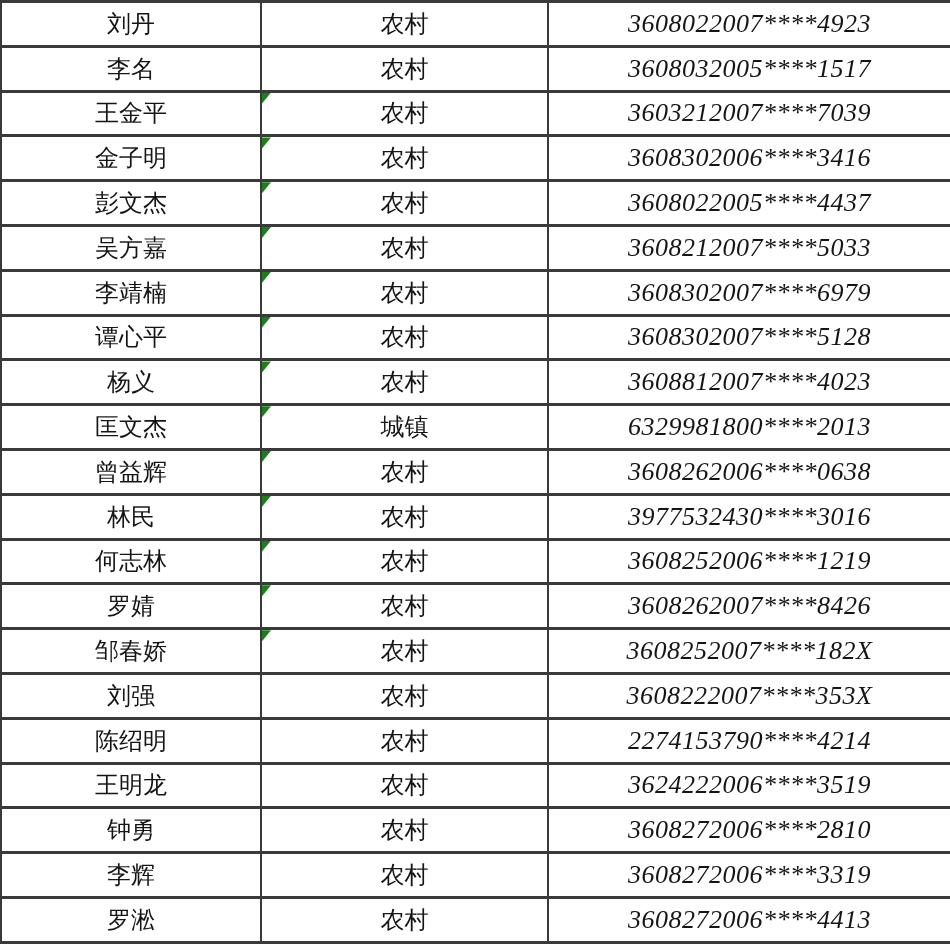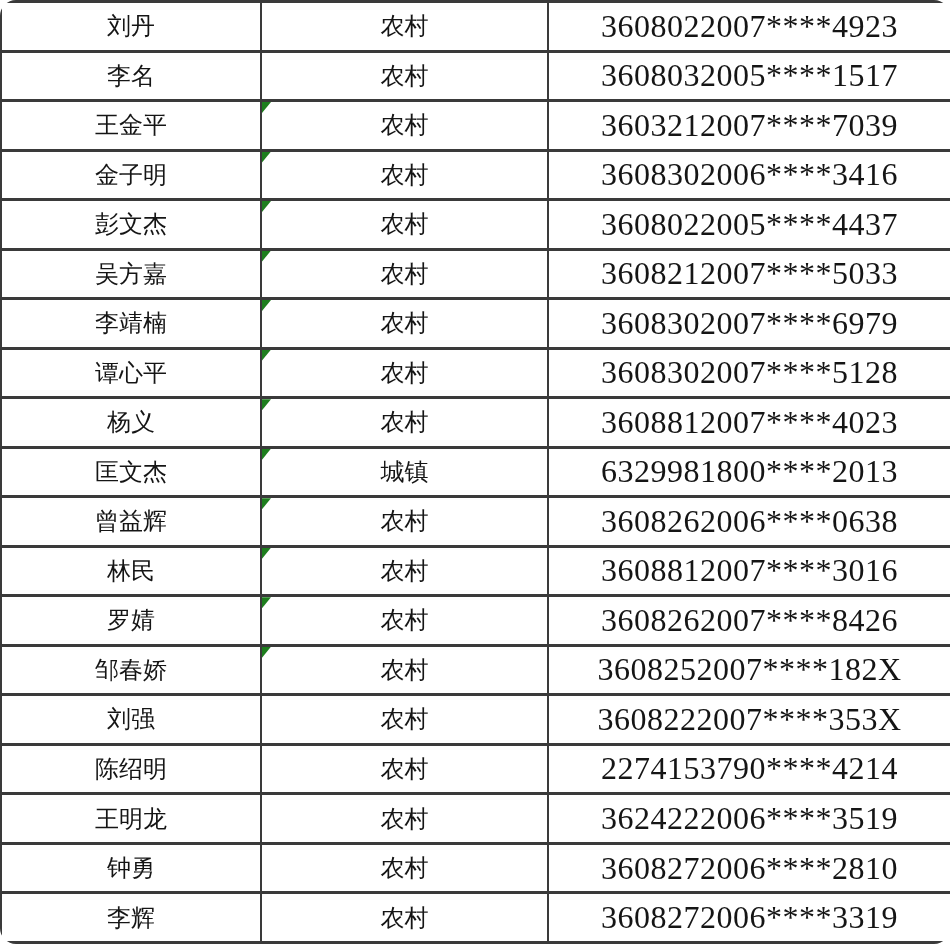--- a/index.html
+++ b/index.html
@@ -12,7 +12,6 @@
     height: 944px;
     overflow: hidden;
     background: #ffffff;
-    border-radius: 16px;
   }
   table.data-table {
     border-collapse: collapse;

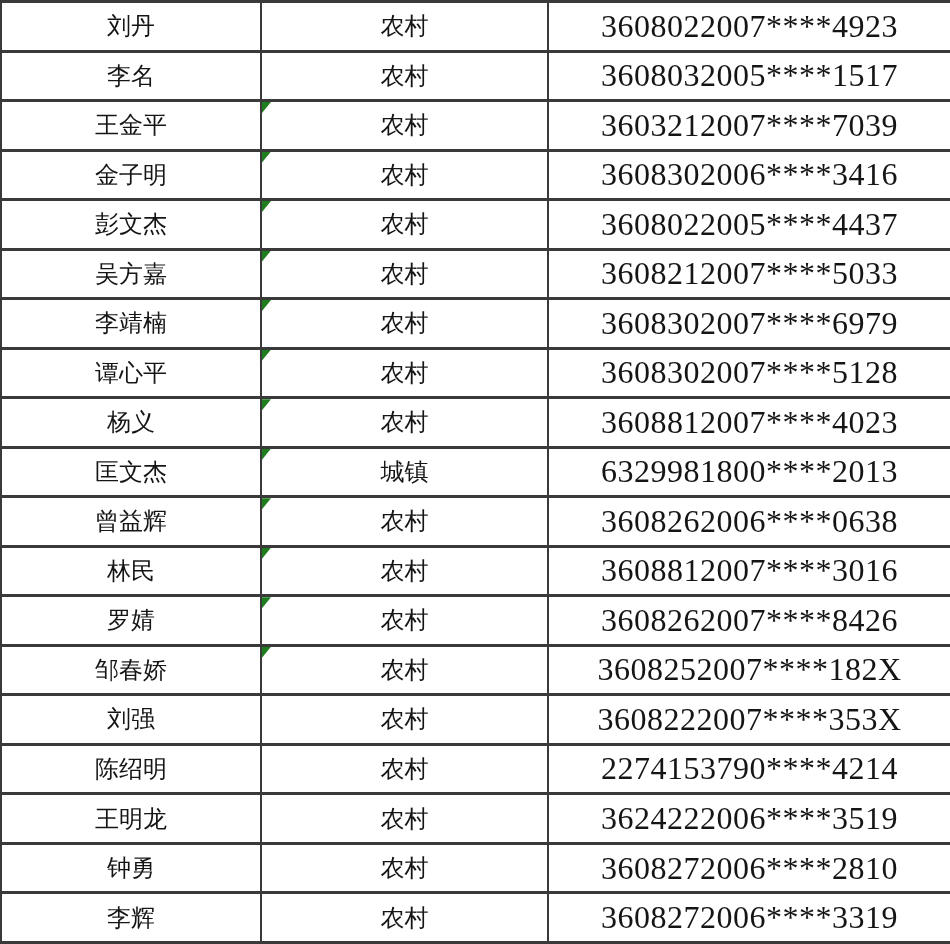--- a/index.html
+++ b/index.html
@@ -38,8 +38,9 @@
   }
   td.id-cell {
     font-family: "Liberation Serif", "DejaVu Serif", serif;
-    font-size: 32px;
+    font-size: 26px;
     letter-spacing: 0.5px;
+    font-style: italic;
   }
   .flag-triangle {
     position: absolute;

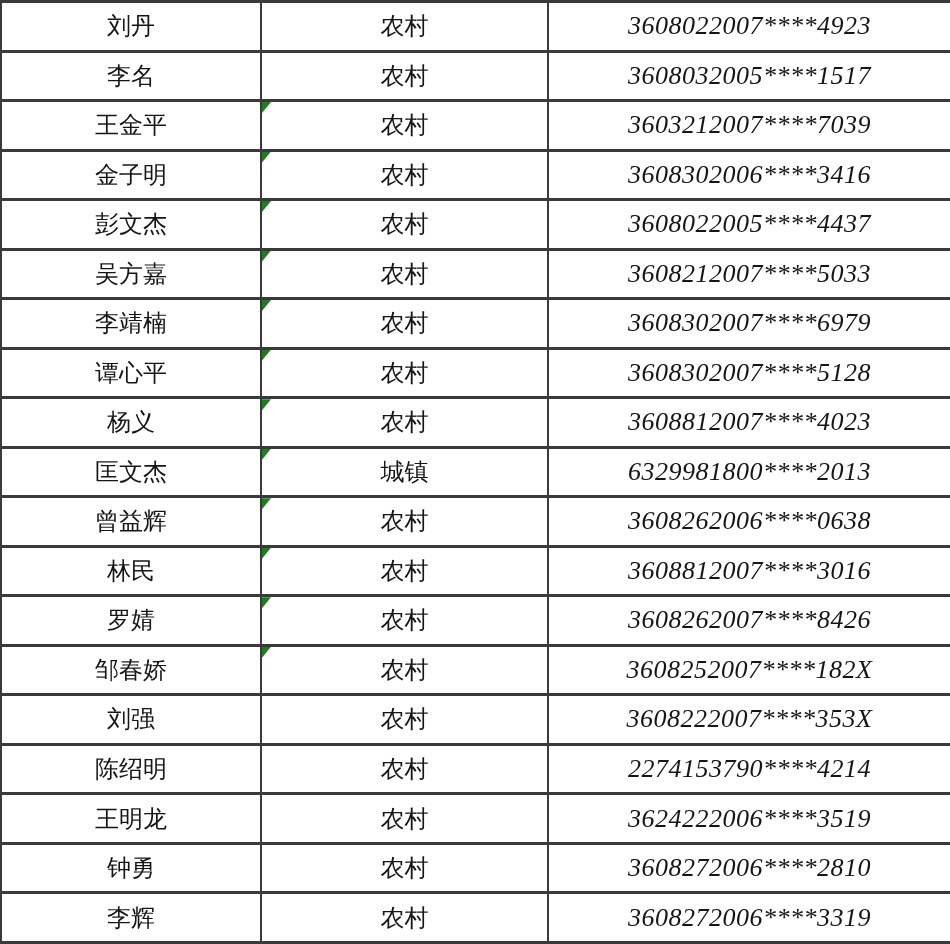--- a/index.html
+++ b/index.html
@@ -121,7 +121,7 @@
         <tr>
           <td class="name-cell"><span>林民</span></td>
           <td class="residence-cell"><span class="flag-triangle" style="background: rgb(30, 126, 30);"></span><span>农村</span></td>
-          <td class="id-cell"><span>3608812007****3016</span></td>
+          <td class="id-cell"><span>3977532430****3016</span></td>
         </tr>
         <tr>
           <td class="name-cell"><span>罗婧</span></td>

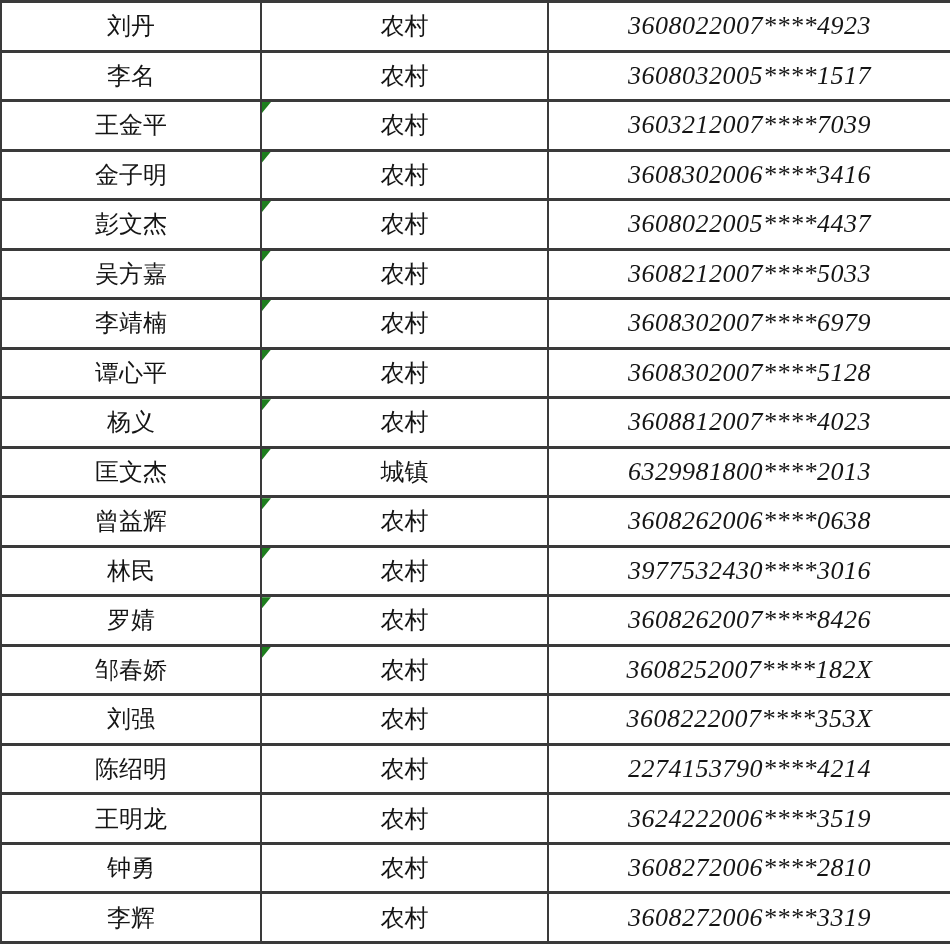--- a/index.html
+++ b/index.html
@@ -124,6 +124,11 @@
           <td class="id-cell"><span>3977532430****3016</span></td>
         </tr>
         <tr>
+          <td class="name-cell"><span>何志林</span></td>
+          <td class="residence-cell"><span class="flag-triangle" style="background: rgb(30, 126, 30);"></span><span>农村</span></td>
+          <td class="id-cell"><span>3608252006****1219</span></td>
+        </tr>
+        <tr>
           <td class="name-cell"><span>罗婧</span></td>
           <td class="residence-cell"><span class="flag-triangle" style="background: rgb(30, 126, 30);"></span><span>农村</span></td>
           <td class="id-cell"><span>3608262007****8426</span></td>

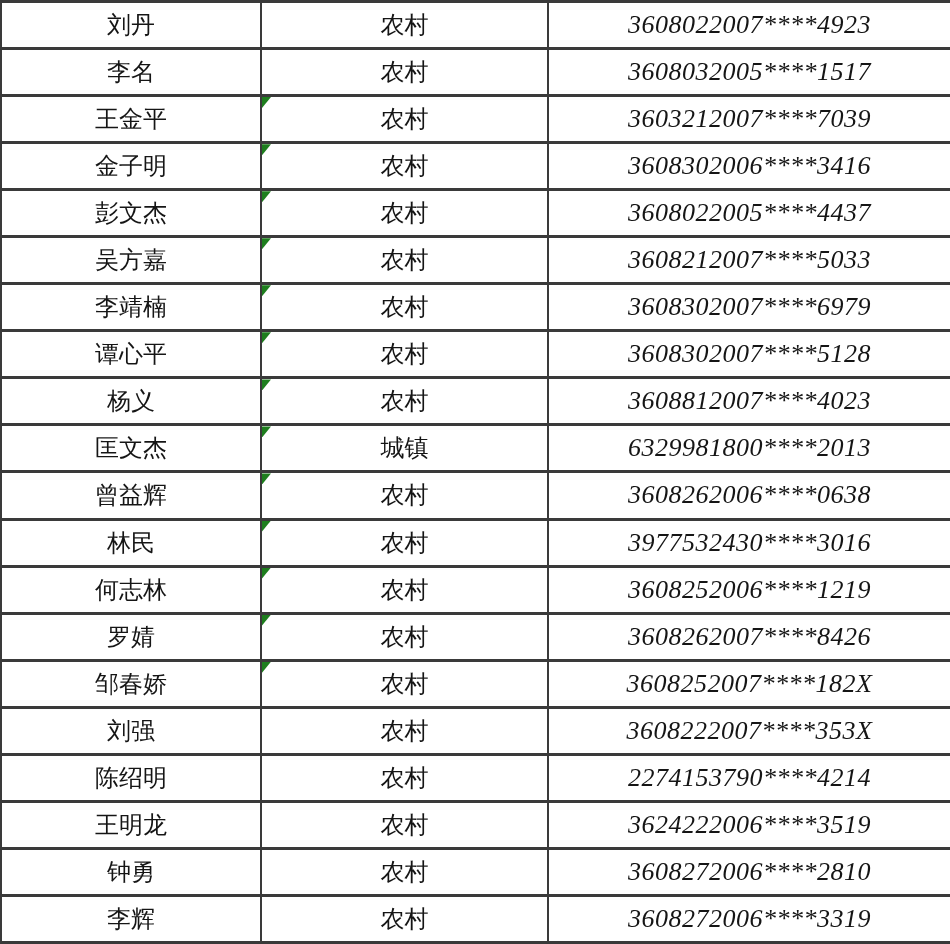--- a/index.html
+++ b/index.html
@@ -163,6 +163,11 @@
           <td class="residence-cell"><span>农村</span></td>
           <td class="id-cell"><span>3608272006****3319</span></td>
         </tr>
+        <tr>
+          <td class="name-cell"><span>罗淞</span></td>
+          <td class="residence-cell"><span>农村</span></td>
+          <td class="id-cell"><span>3608272006****4413</span></td>
+        </tr>
       </tbody>
   </table>
 </div>

